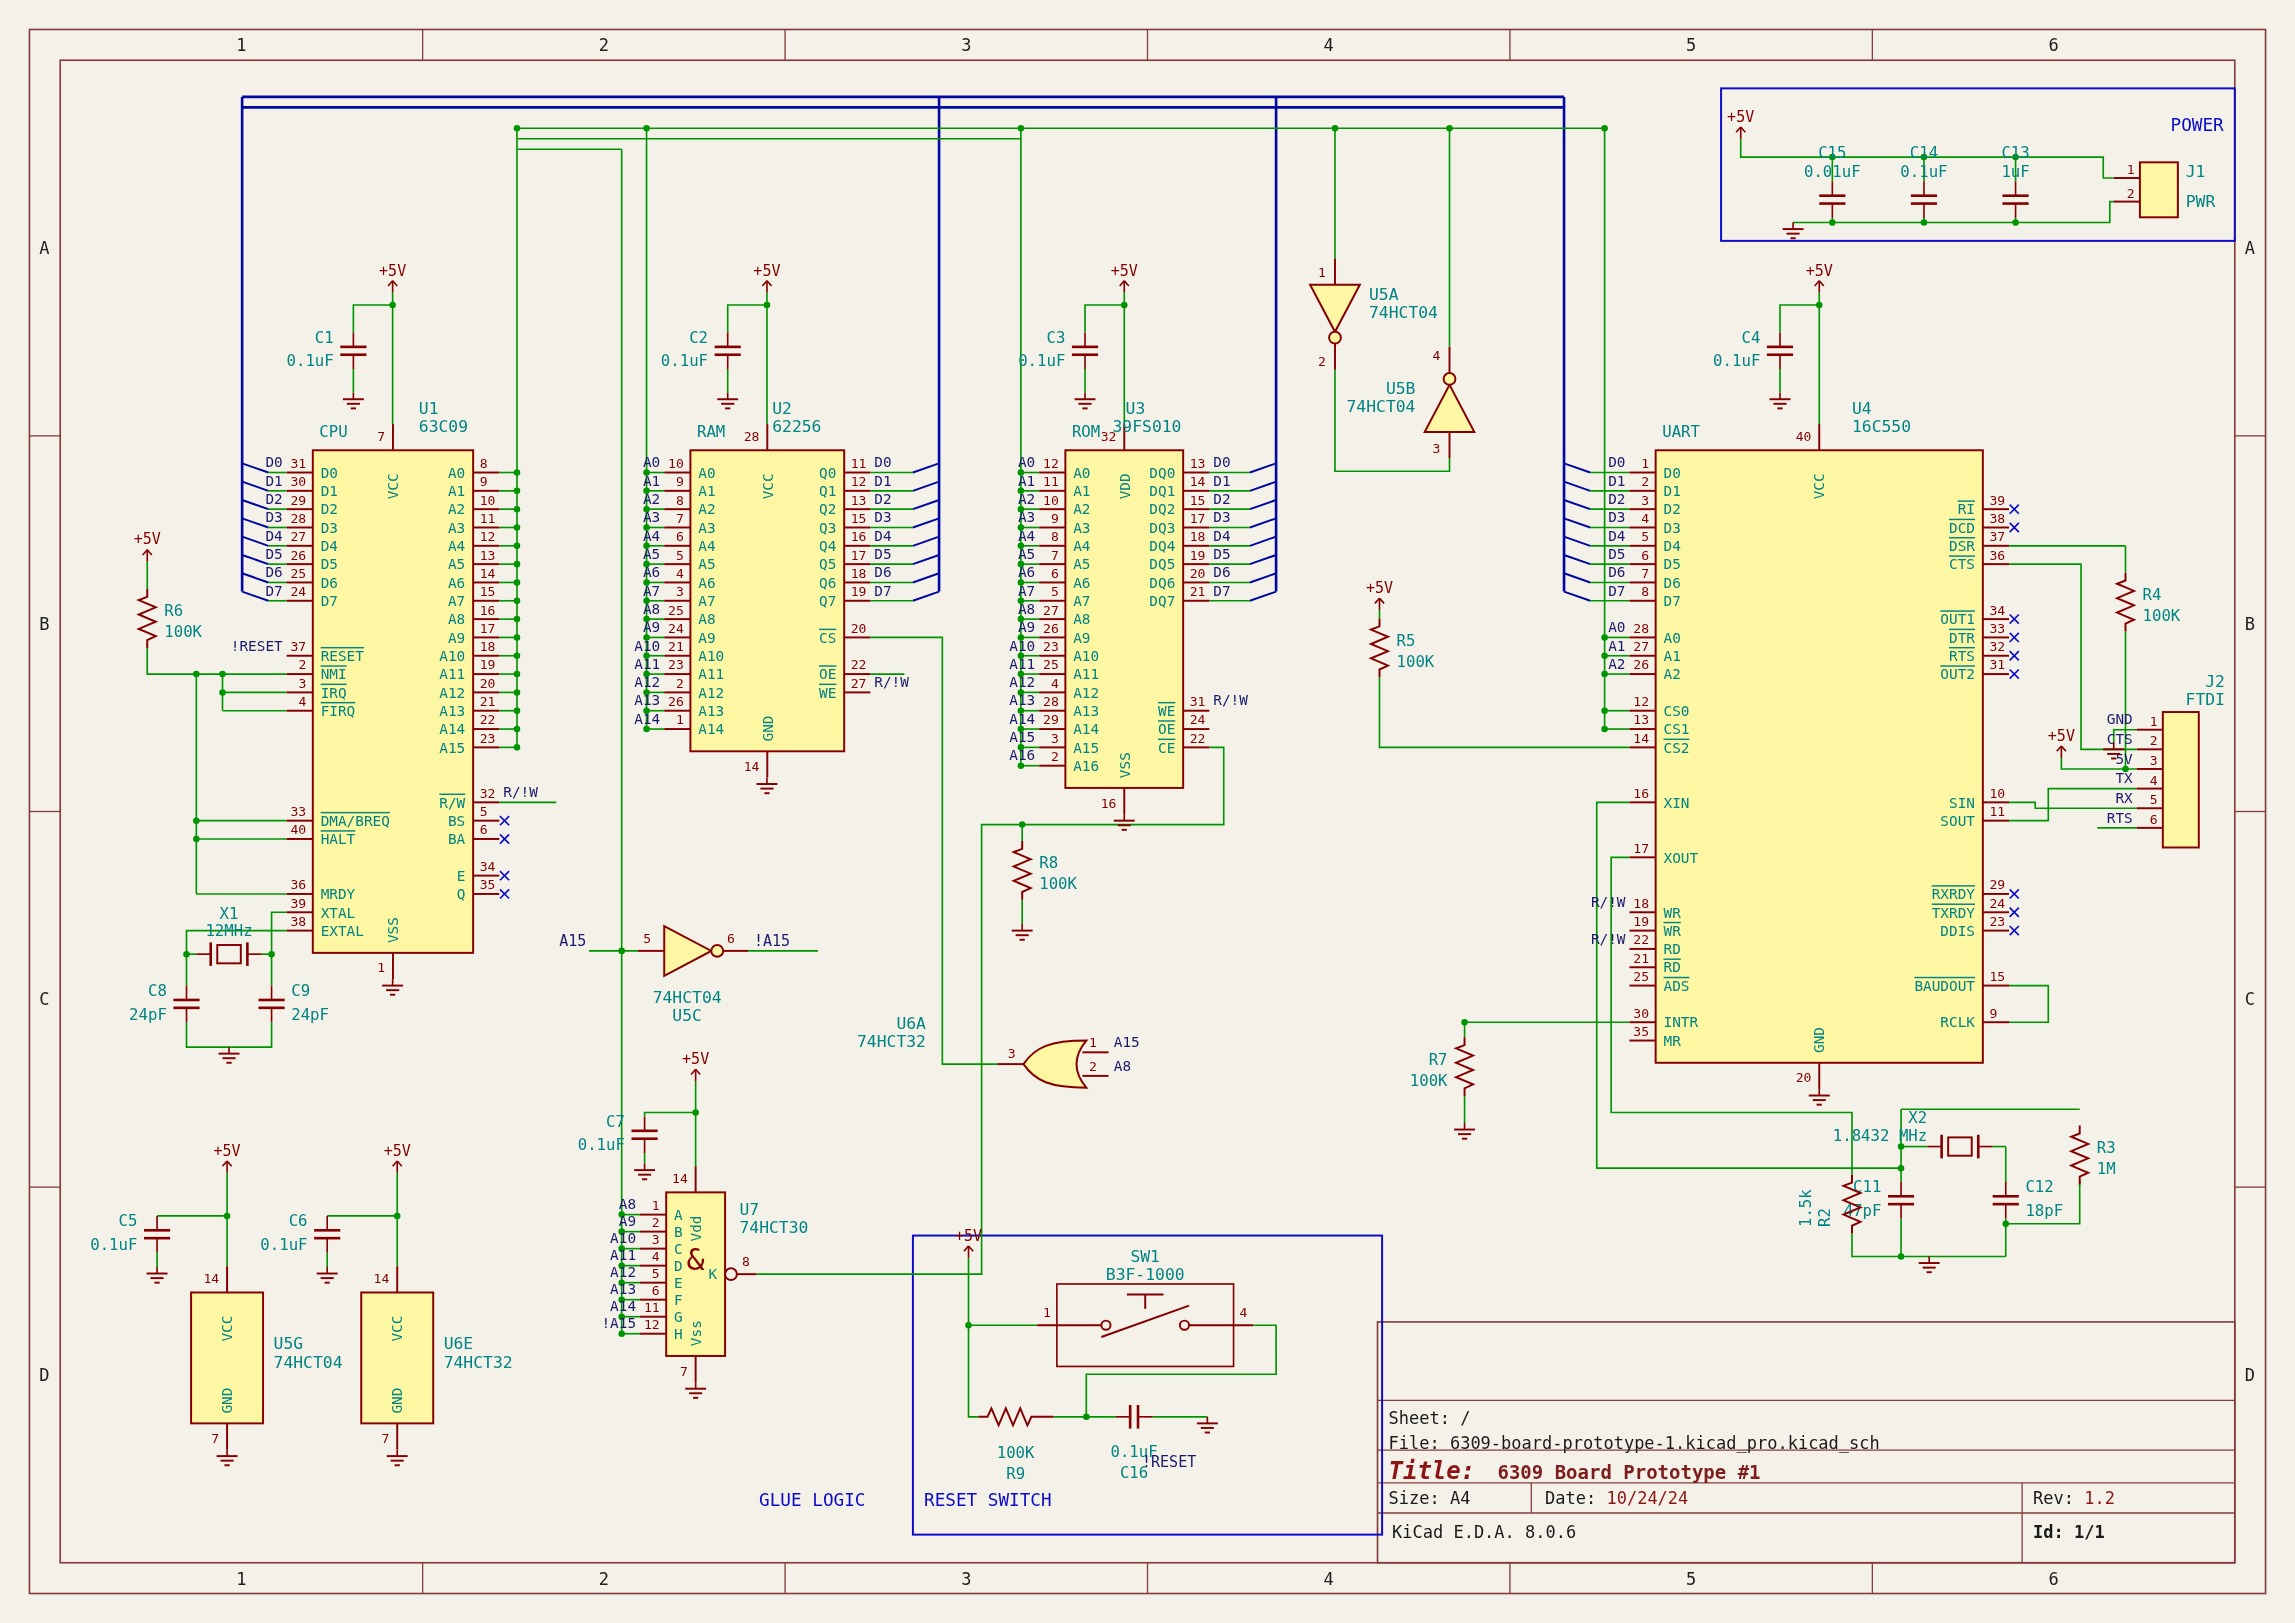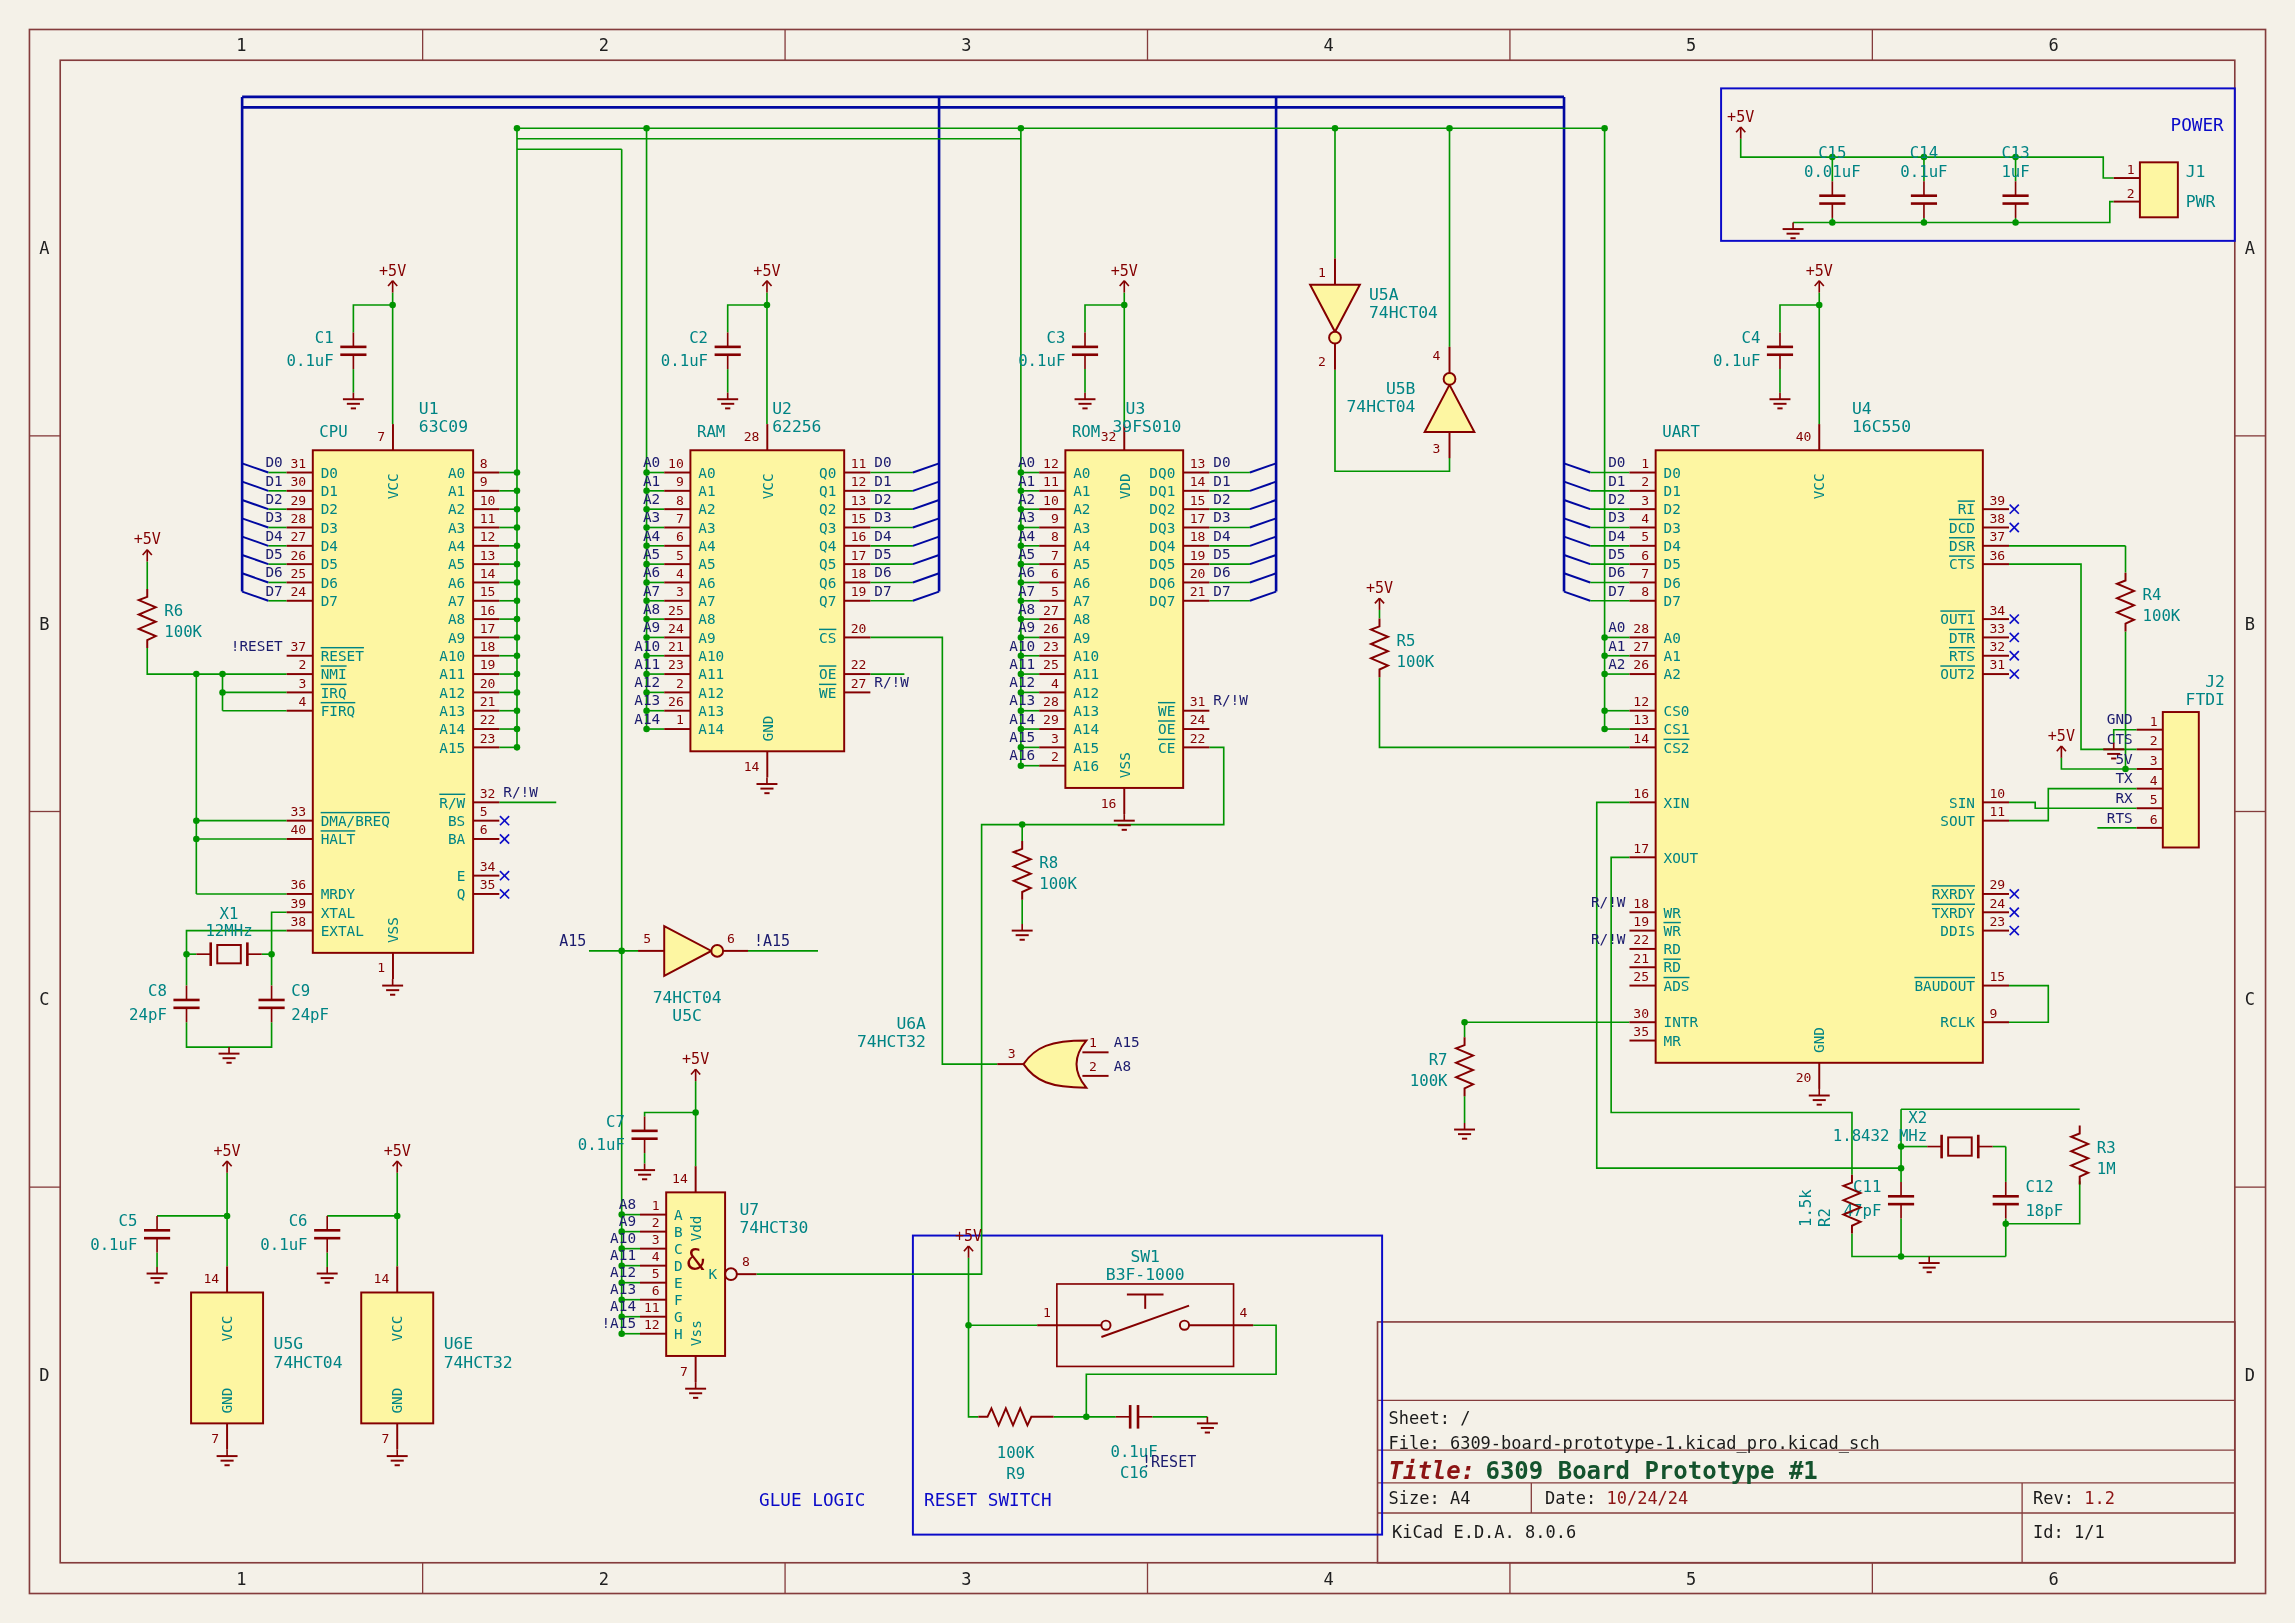--- a/index.html
+++ b/index.html
@@ -9,7 +9,7 @@
   #tb{position:absolute;left:1378px;top:1322px;width:857px;height:288px;color:#1a1a1a;}
   #tb .t{position:absolute;white-space:nowrap;font-size:17px;}
   .tb-title-label{color:#8c1414;font-weight:bold;font-style:italic;font-size:24px;}
-  .tb-title-value{color:#14532d;font-weight:bold;font-size:24px;}
+  .tb-title-value{color:#7f1d1d;font-weight:bold;font-size:19px;margin-left:12px;}
   .tb-red{color:#8c1414;}
   .tb-bold{font-weight:normal;text-align:center;}
 </style>

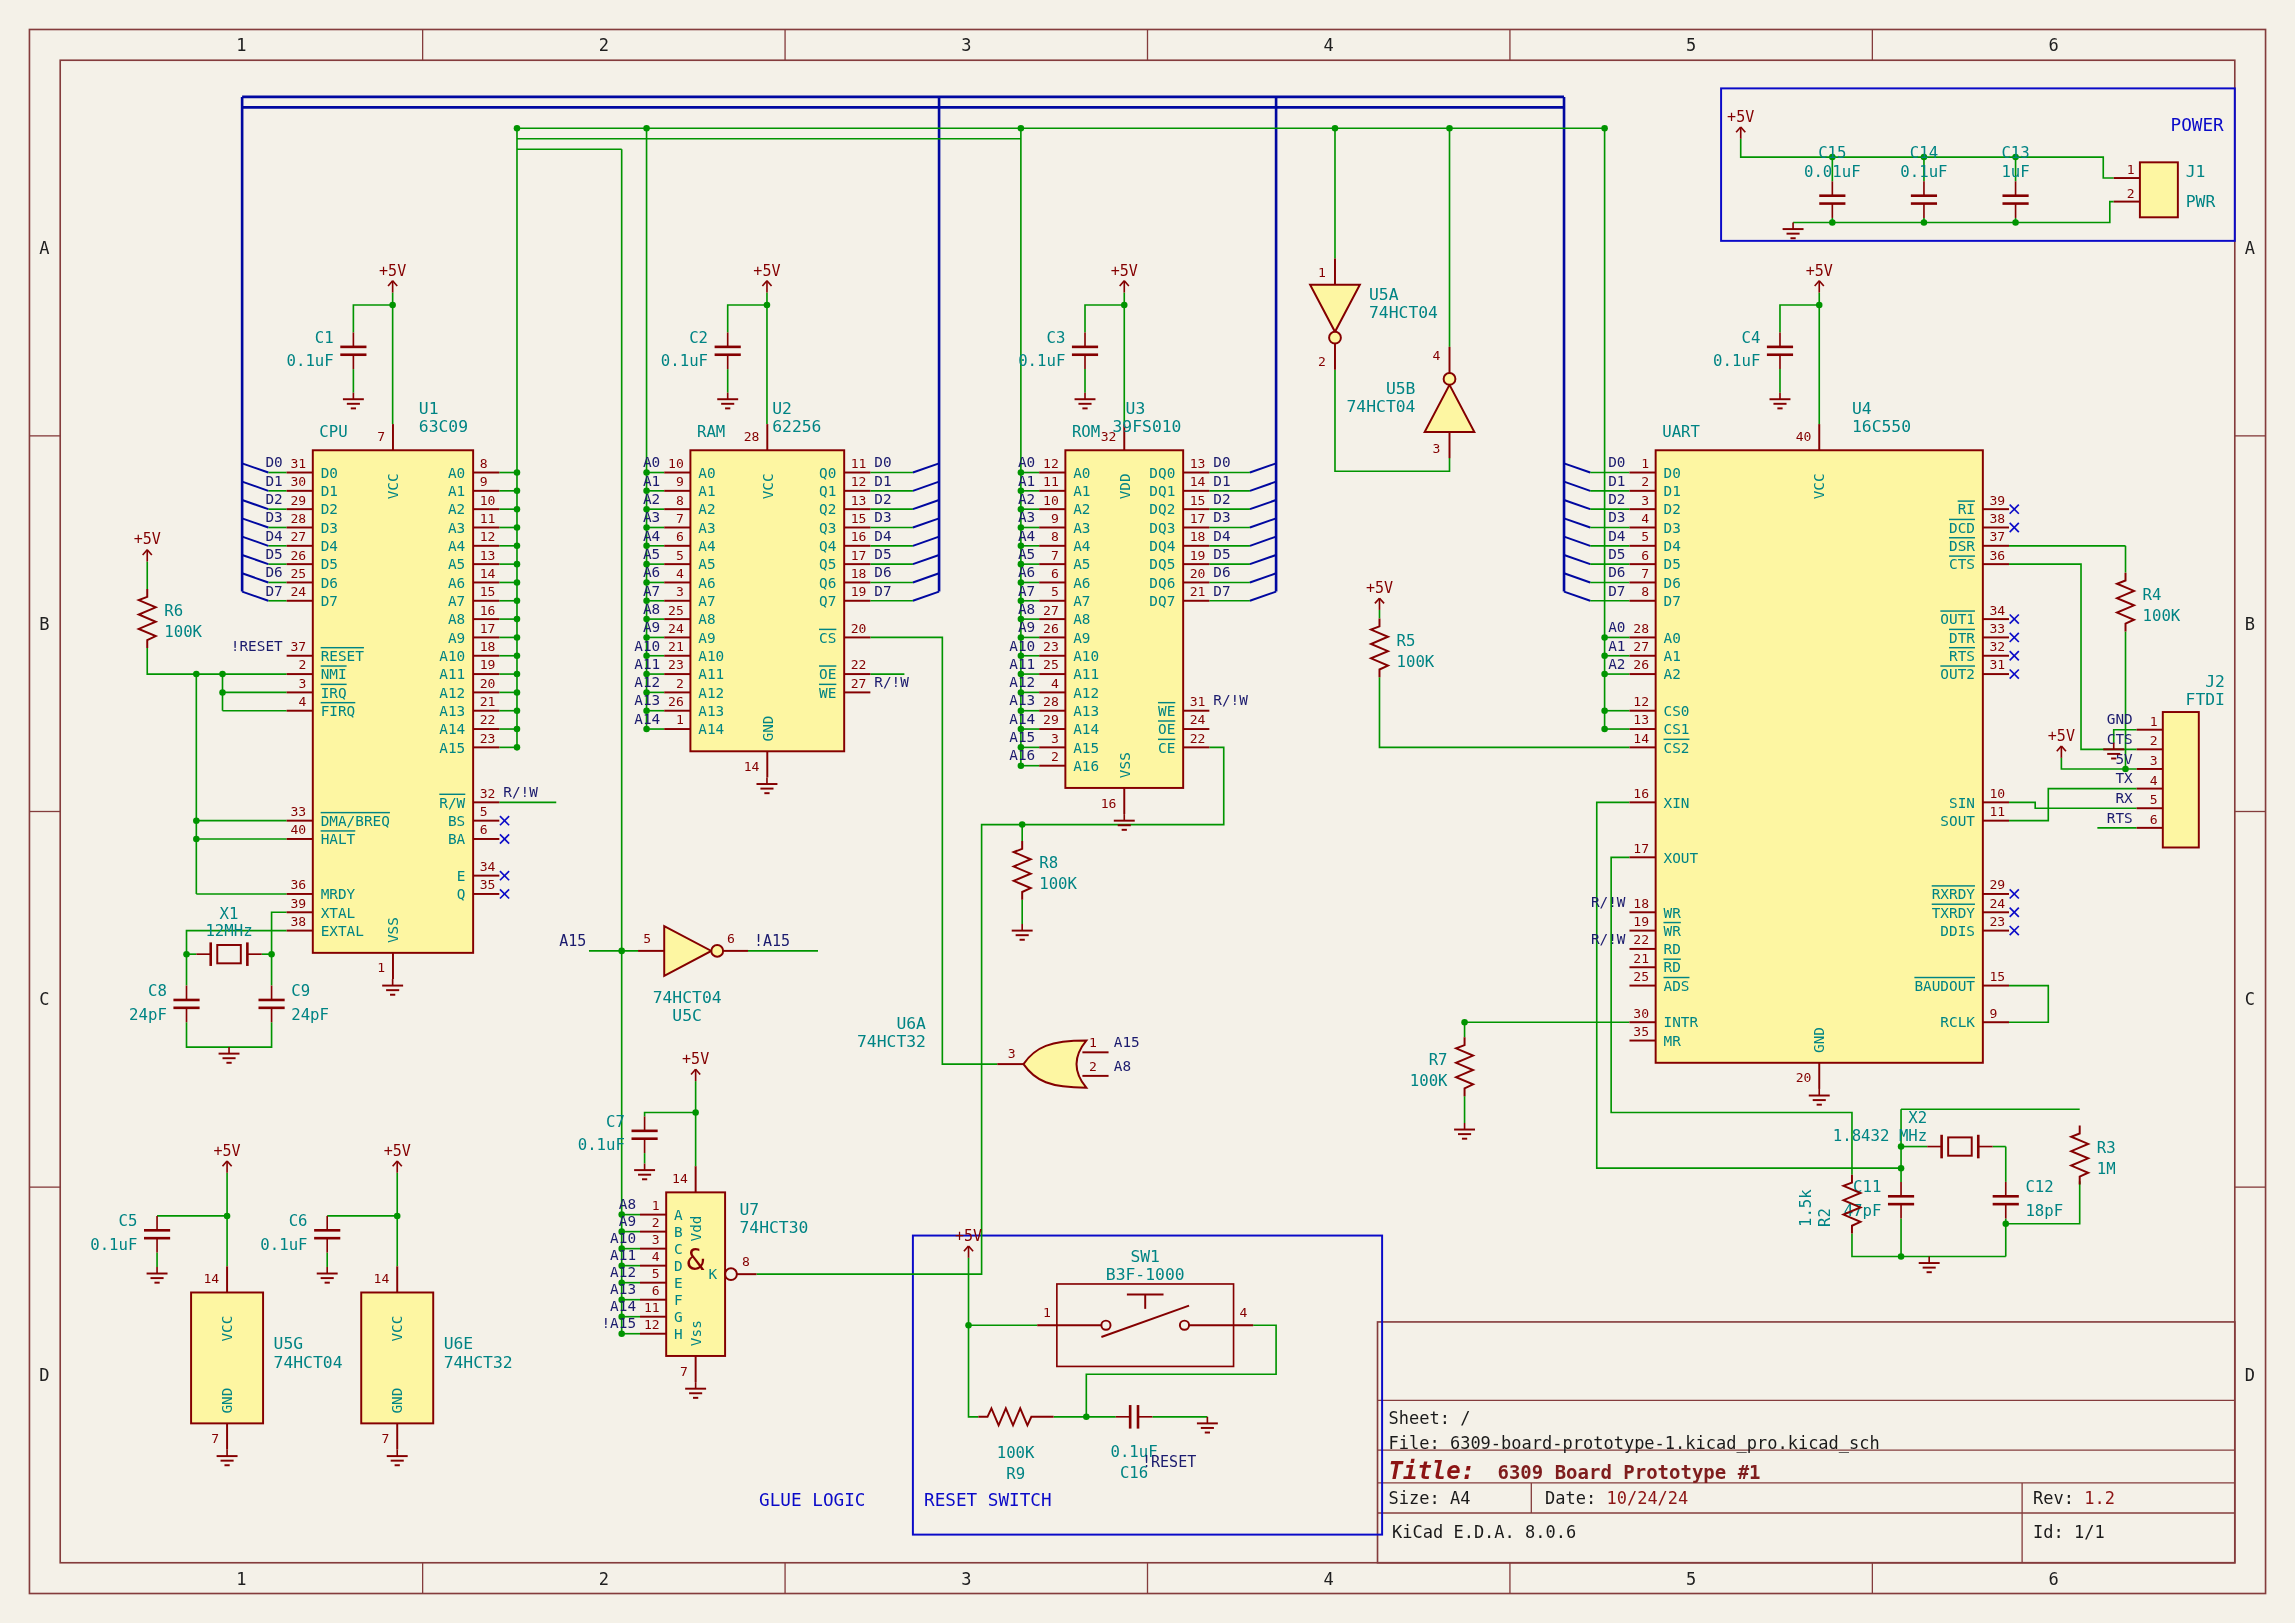--- a/index.html
+++ b/index.html
@@ -1505,7 +1505,7 @@
     <div class="t" style="left:167px;top:166px;"><span>Date:</span> <span class="tb-red">10/24/24</span></div>
     <div class="t" style="left:655px;top:166px;"><span class="tb-bold">Rev:</span> <span class="tb-red">1.2</span></div>
     <div class="t" style="left:14px;top:200px;">KiCad E.D.A. 8.0.6</div>
-    <div class="t" style="left:655px;top:200px;"><span>Id:</span> <span>1/1</span></div>
+    <div class="t" style="left:655px;top:200px;font-weight:bold;"><span>Id:</span> <span>1/1</span></div>
   </div>
 </div>
 

